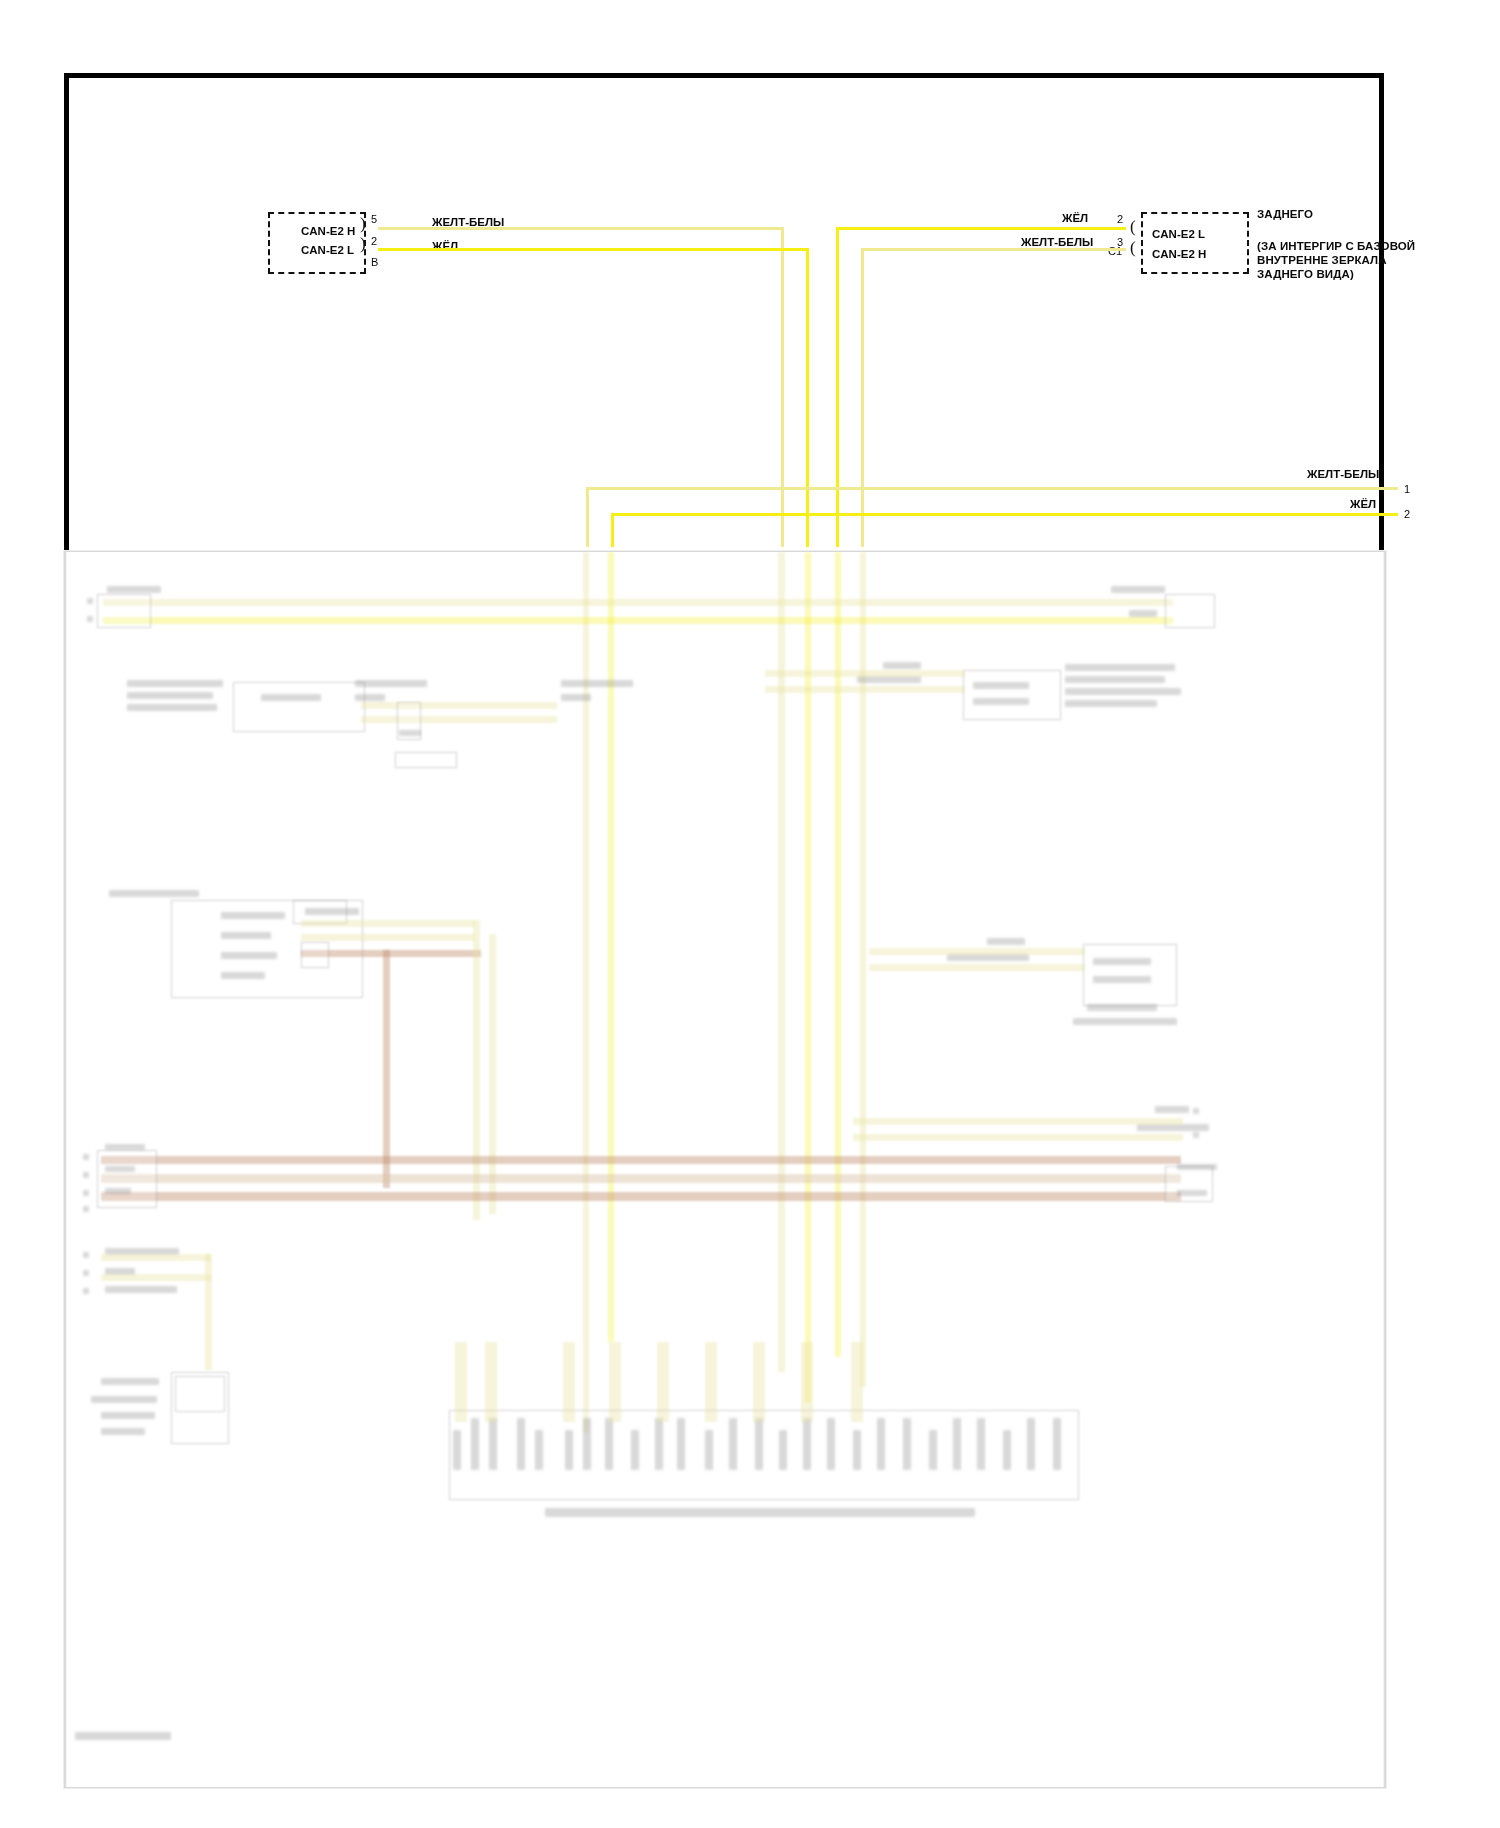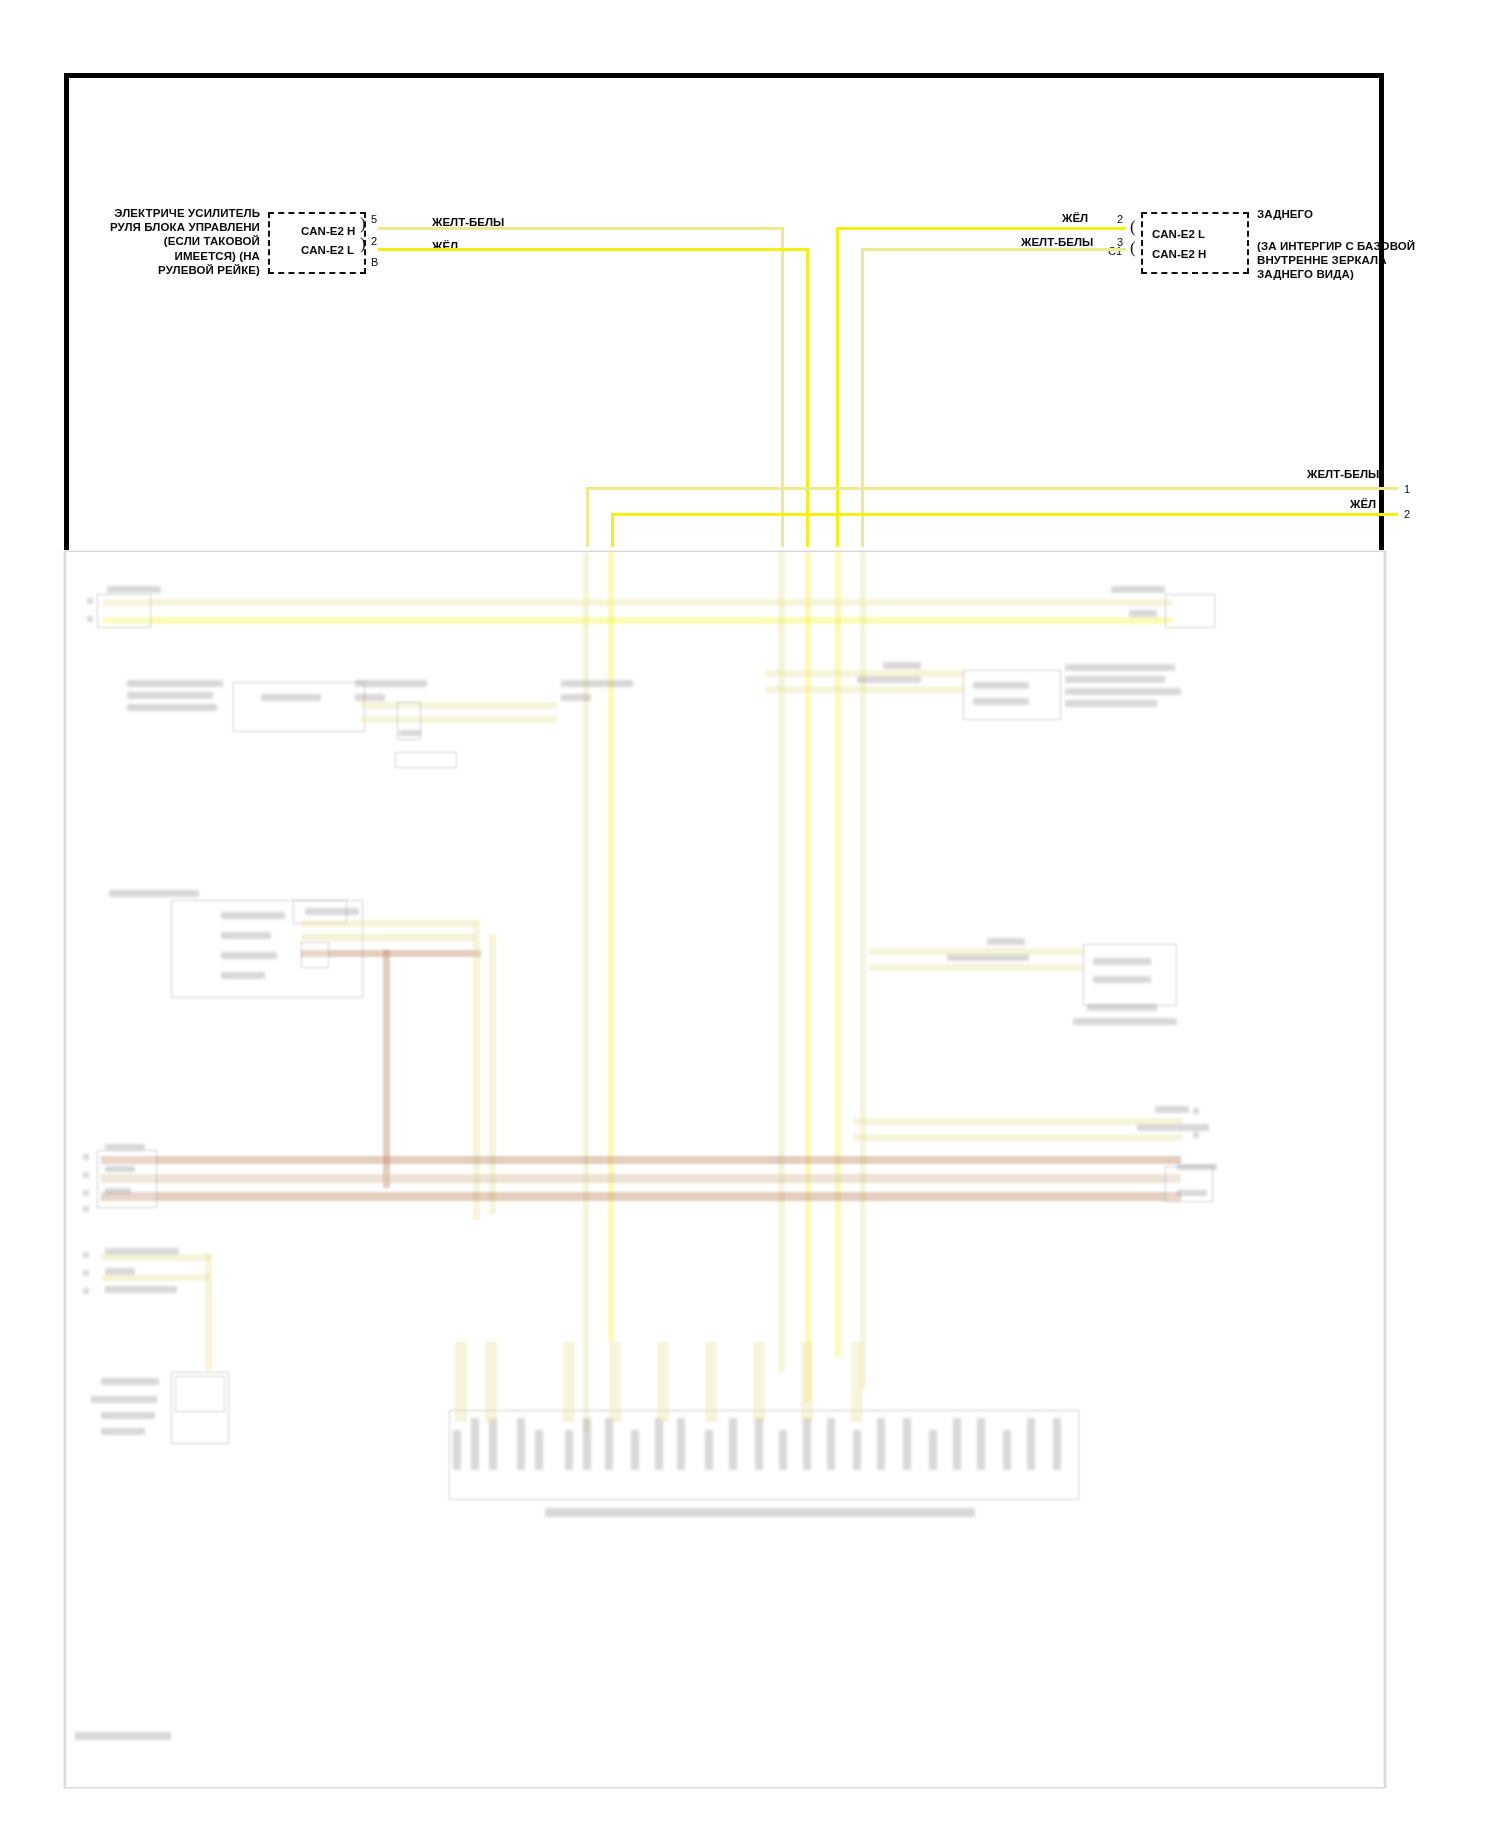--- a/index.html
+++ b/index.html
@@ -154,11 +154,6 @@
   <div id="frame-left"></div>
   <div id="frame-right"></div>
 
-  <div class="lbl right" style="left:60px;top:206px;width:200px;">ЭЛЕКТРИЧЕ УСИЛИТЕЛЬ
-РУЛЯ БЛОКА УПРАВЛЕНИ
-(ЕСЛИ ТАКОВОЙ
-ИМЕЕТСЯ) (НА
-РУЛЕВОЙ РЕЙКЕ)</div>
 
   <div class="connbox" style="left:268px;top:212px;width:94px;height:58px;"></div>
 

